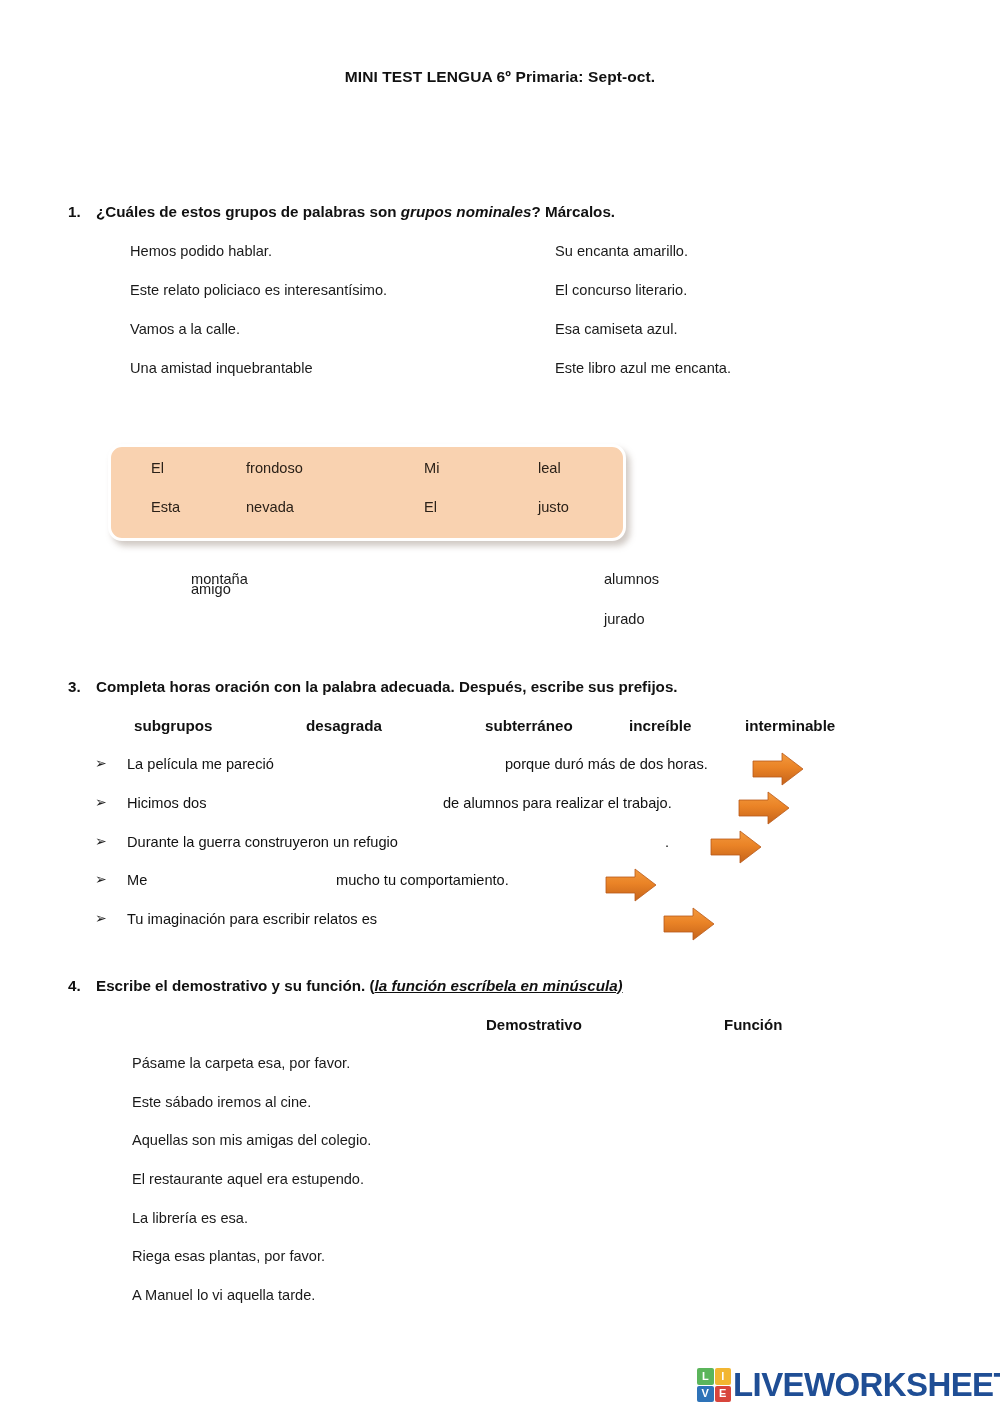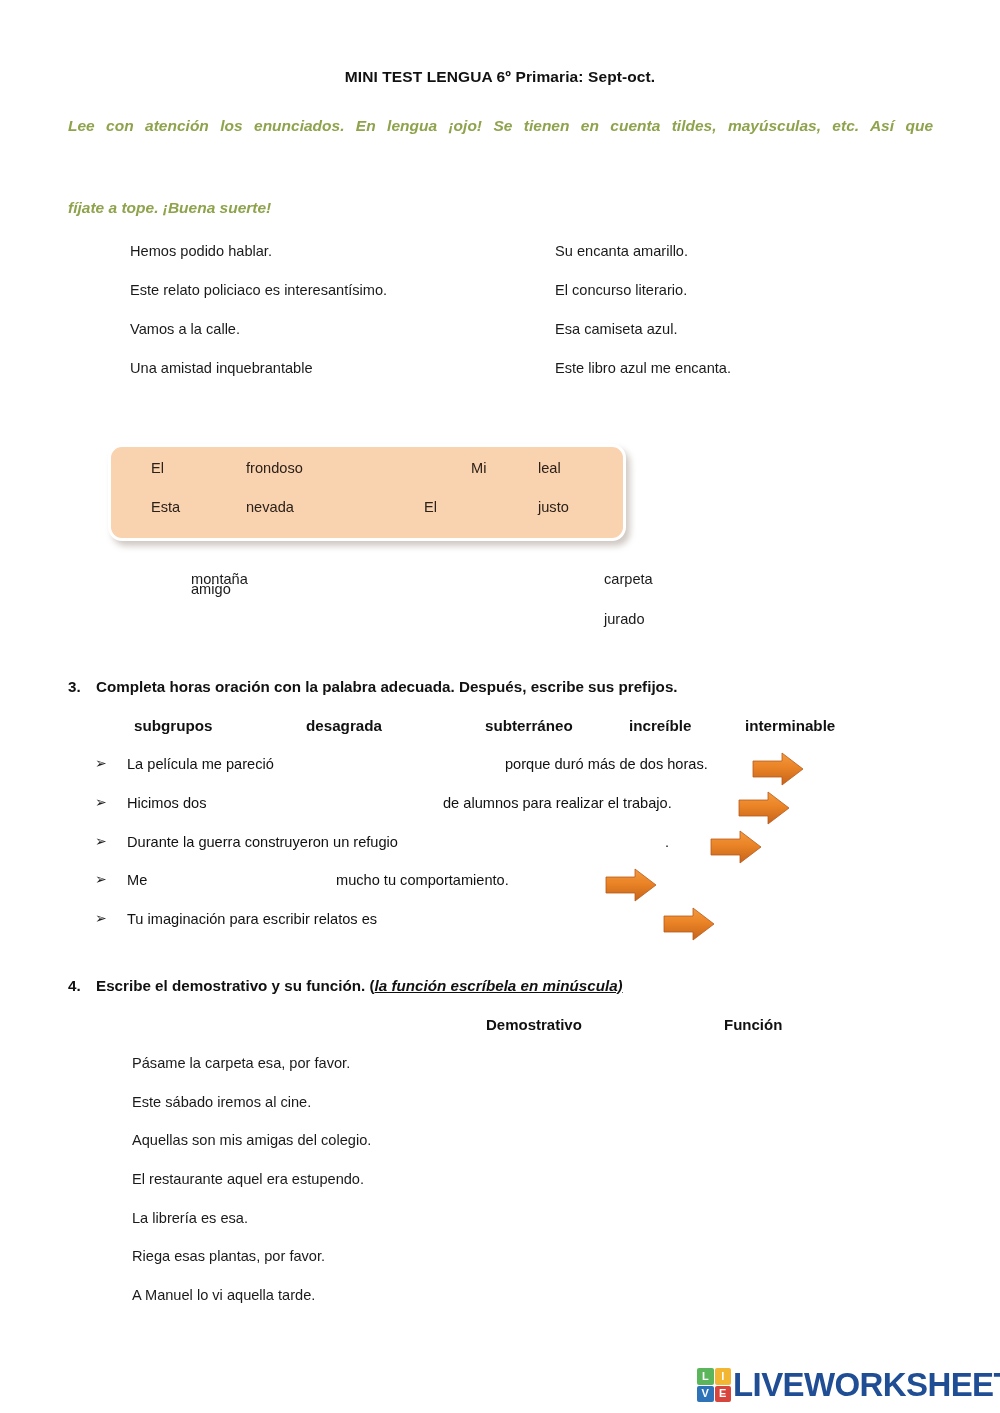--- a/index.html
+++ b/index.html
@@ -174,10 +174,6 @@
 
   <div class="doc-title">MINI TEST LENGUA 6º Primaria: Sept-oct.</div>
 
-  <div class="intro">
-    <span class="l1">Lee con atención los enunciados. En lengua ¡ojo! Se tienen en cuenta tildes, mayúsculas, etc. Así que</span>
-    <span>fíjate a tope. ¡Buena suerte!</span>
-  </div>
 
 
   <div class="stmt" style="top:243px; left:130px;">Hemos podido hablar.</div>

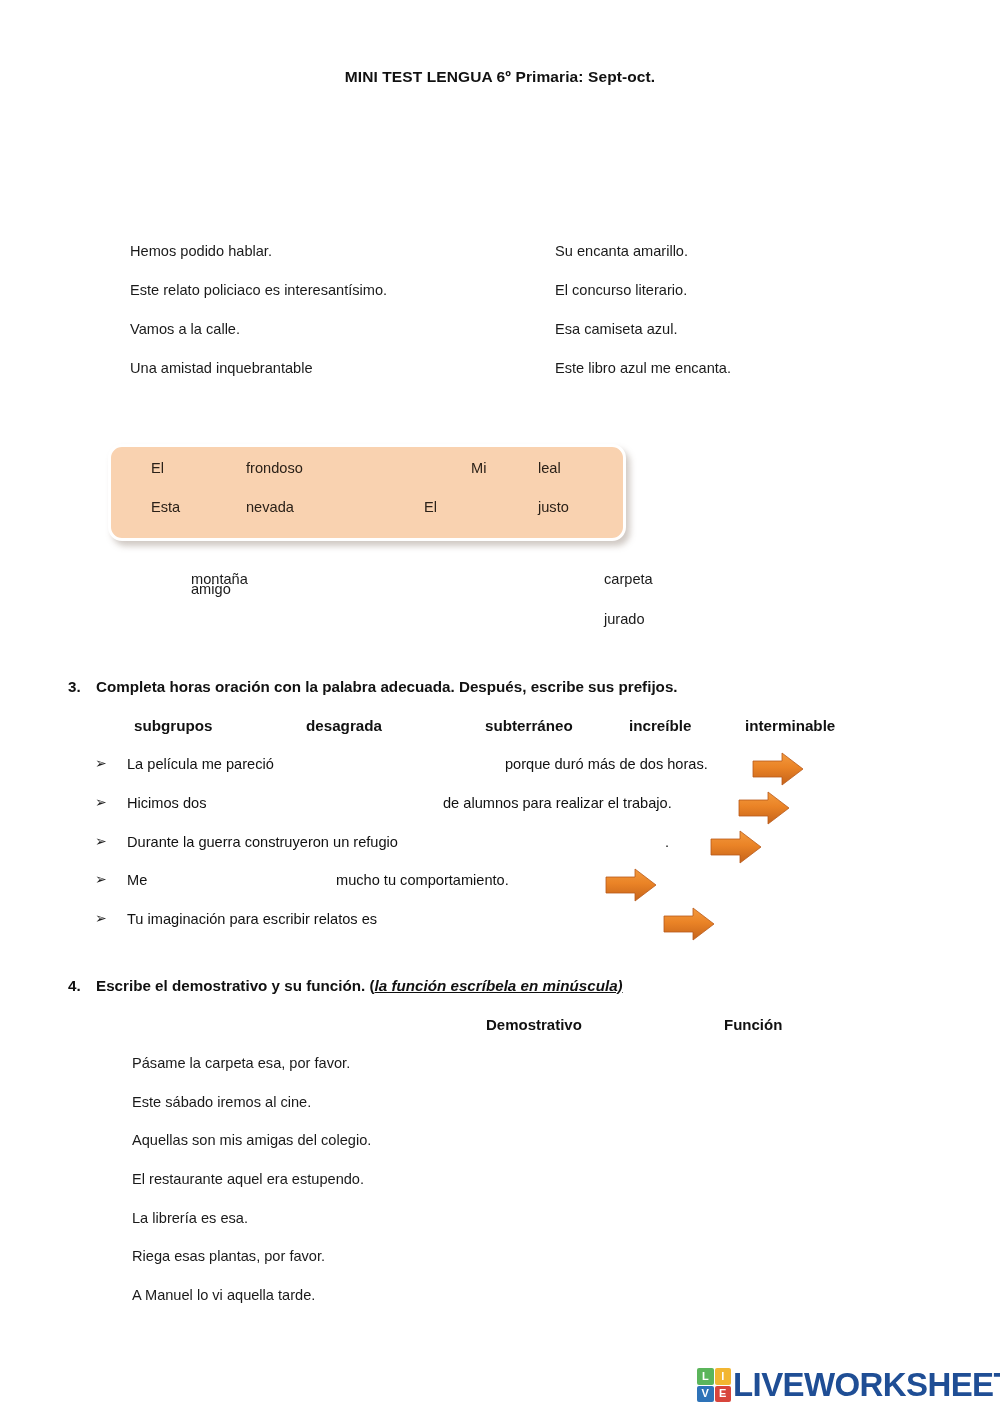--- a/index.html
+++ b/index.html
@@ -175,6 +175,9 @@
   <div class="doc-title">MINI TEST LENGUA 6º Primaria: Sept-oct.</div>
 
 
+  <div class="q" style="top:203px; left:68px;">
+    <span class="num">1.</span><span>¿Cuáles de estos grupos de palabras son </span><i>grupos nominales</i><span>? Márcalos.</span>
+  </div>
 
   <div class="stmt" style="top:243px; left:130px;">Hemos podido hablar.</div>
   <div class="stmt" style="top:282px; left:130px;">Este relato policiaco es interesantísimo.</div>

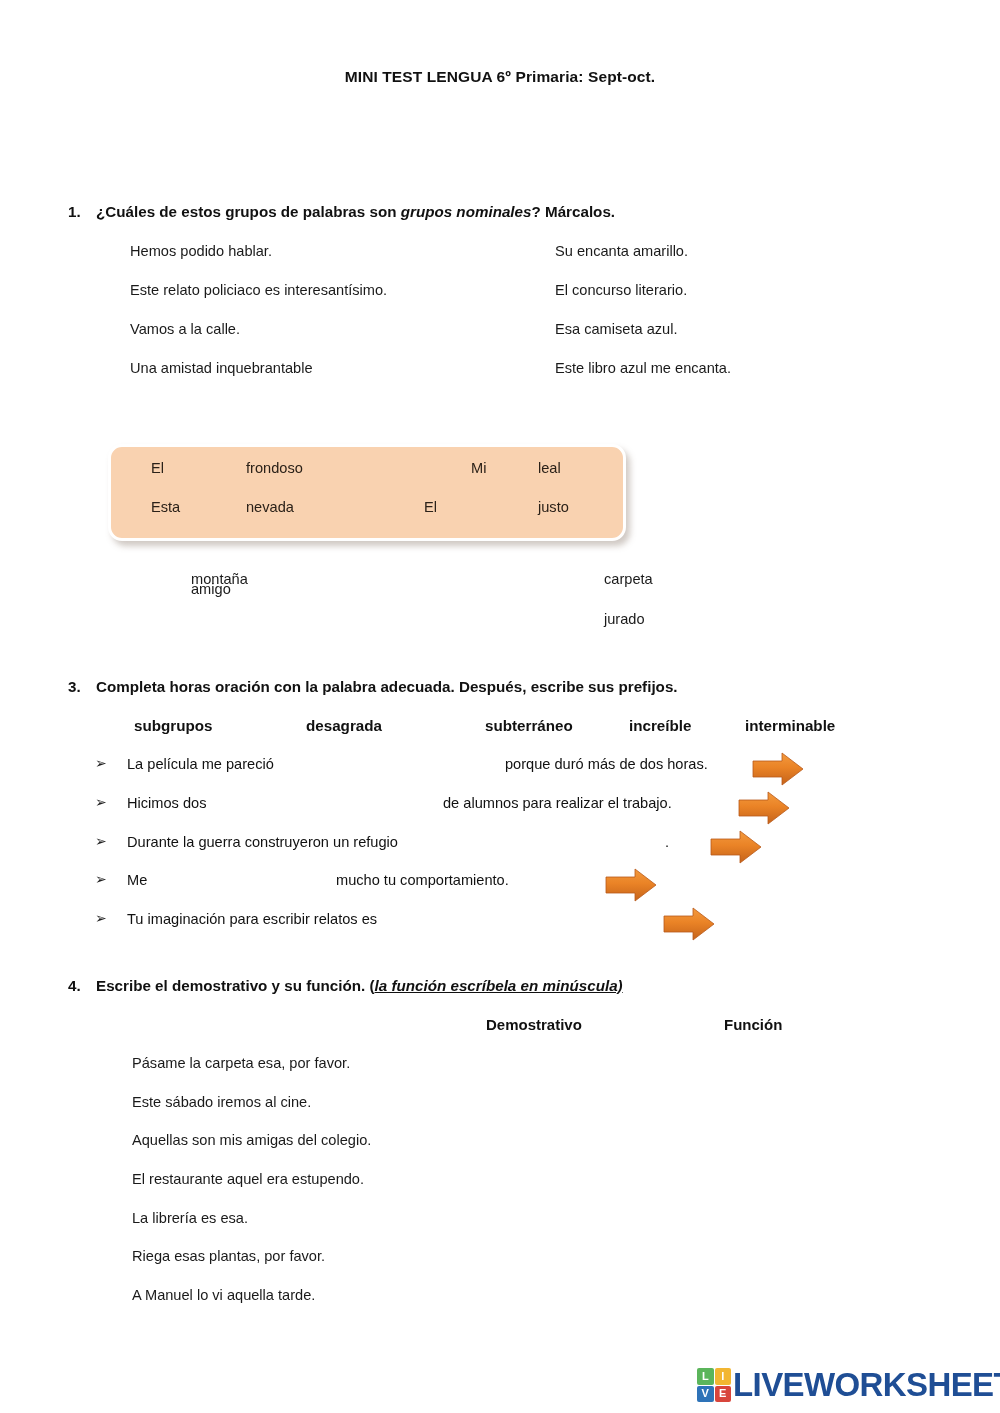--- a/index.html
+++ b/index.html
@@ -193,7 +193,7 @@
   <div class="wordbox">
     <div class="cell" style="left:40px; top:13px;">El</div>
     <div class="cell" style="left:135px; top:13px;">frondoso</div>
-    <div class="cell" style="left:313px; top:13px;margin-left:47px;">Mi</div>
+    <div class="cell" style="left:313px; top:13px;">Mi</div>
     <div class="cell" style="left:427px; top:13px;">leal</div>
 
     <div class="cell" style="left:40px; top:52px;">Esta</div>

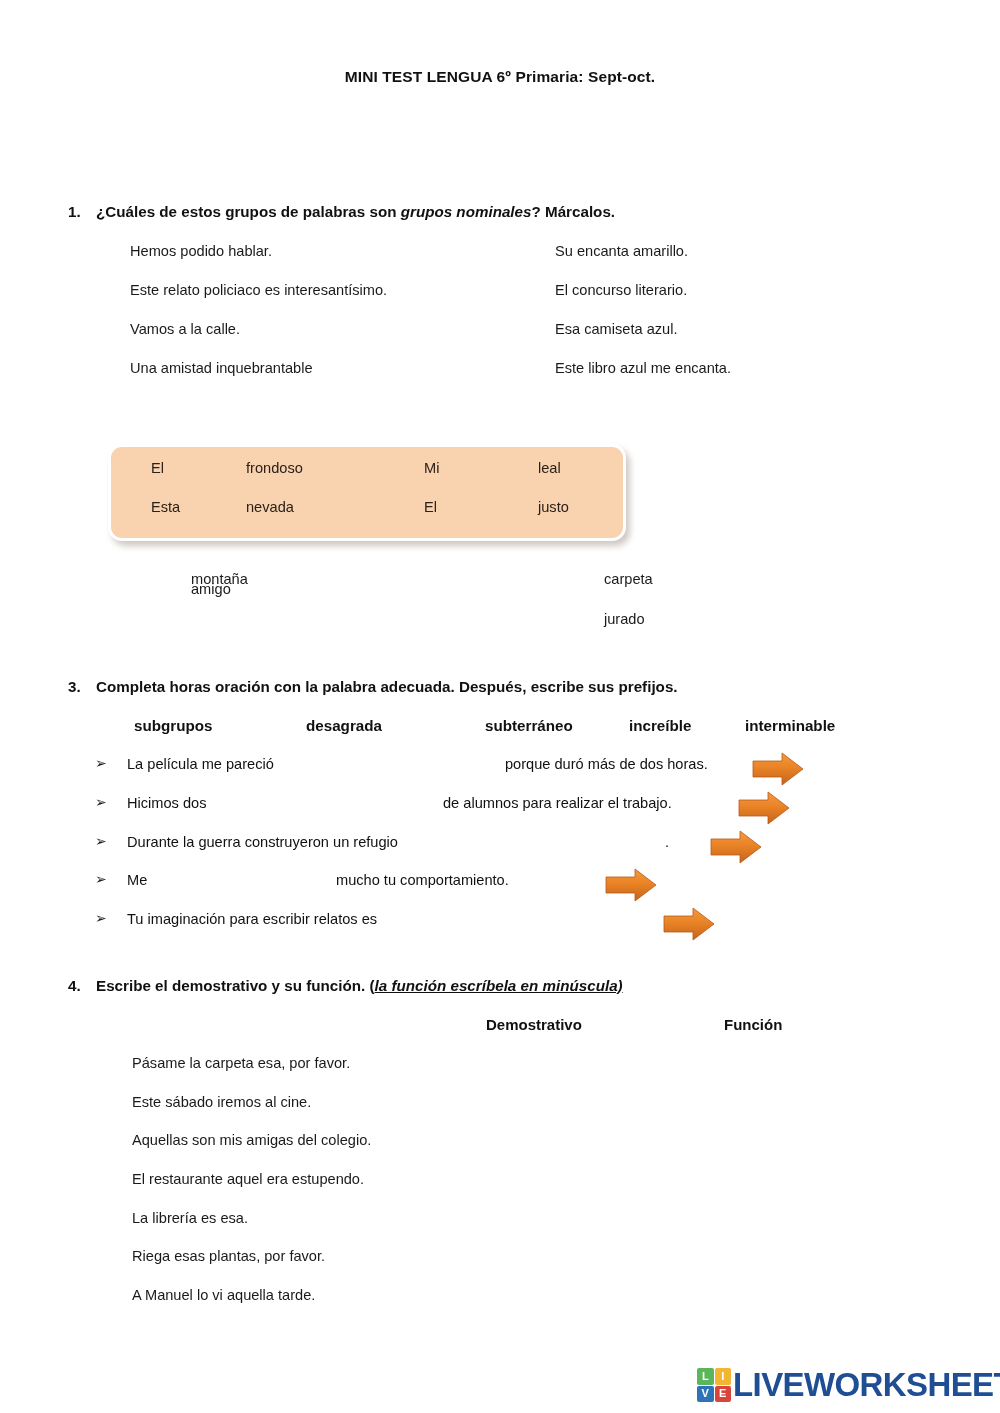--- a/index.html
+++ b/index.html
@@ -204,7 +204,7 @@
 
   <div class="stmt" style="top:571px; left:191px;">montaña</div>
   <div class="stmt" style="top:581px; left:191px;text-align:center;">amigo</div>
-  <div class="stmt" style="top:571px; left:604px;">carpeta</div>
+  <div class="stmt" style="top:571px; left:604px;">alumnos</div>
   <div class="stmt" style="top:611px; left:604px;">jurado</div>
 
   <div class="q" style="top:678px; left:68px;">

